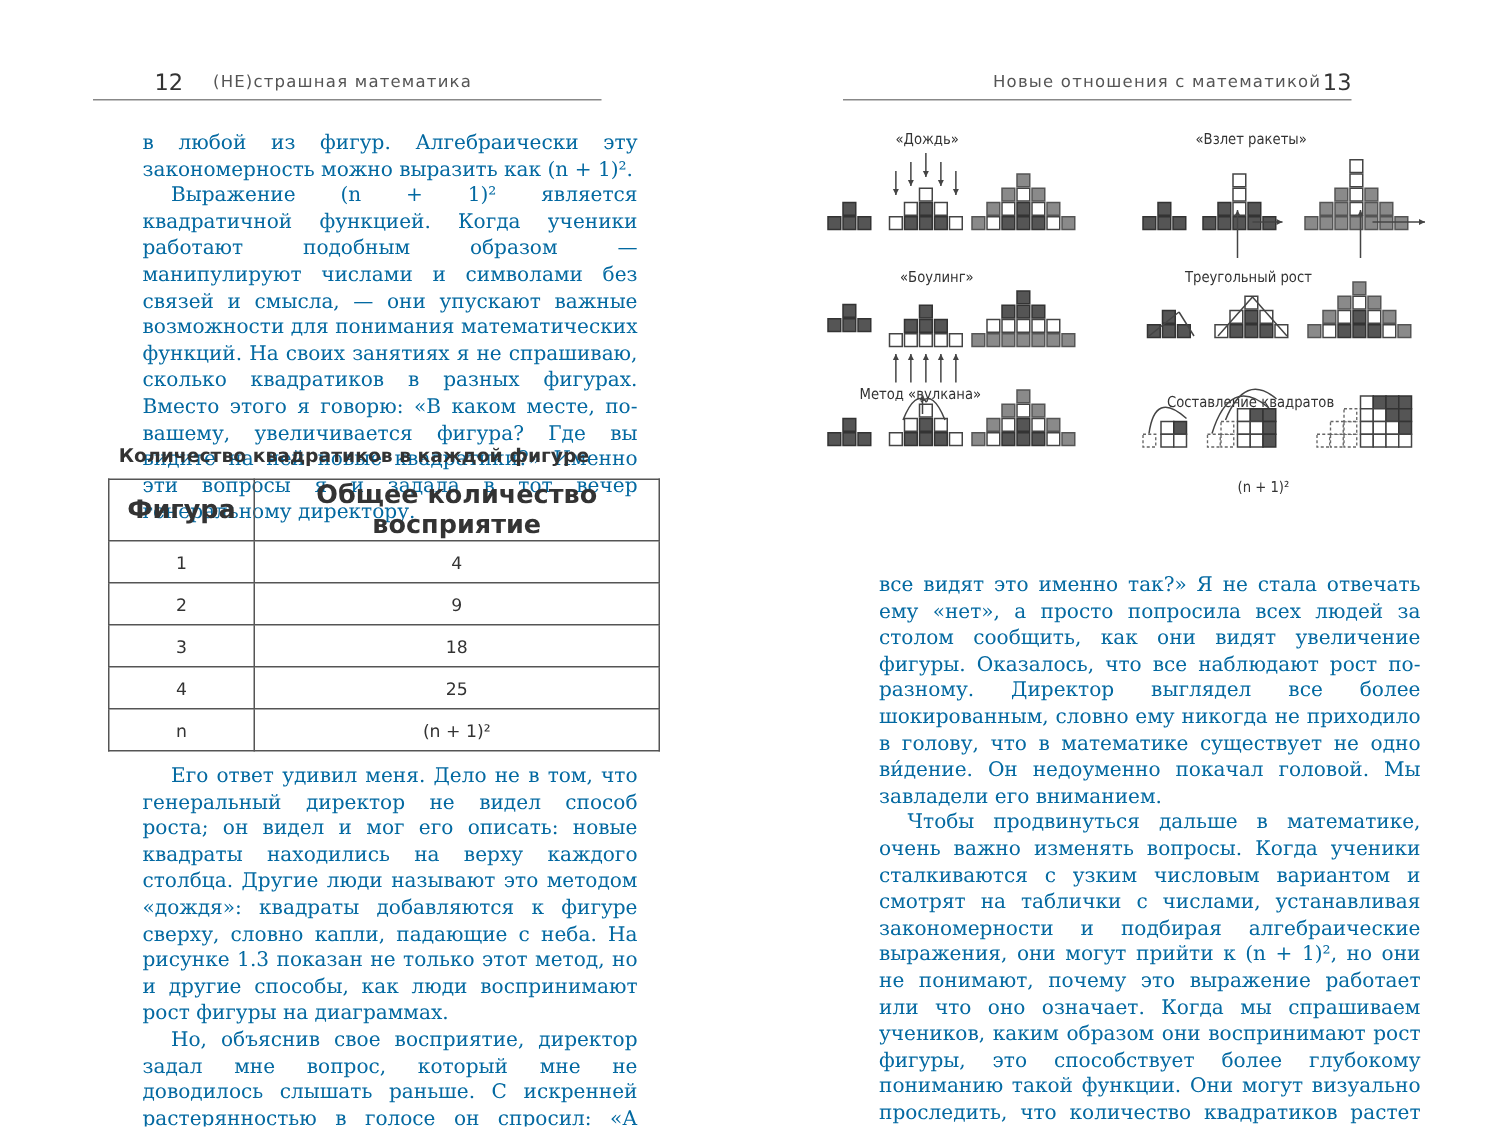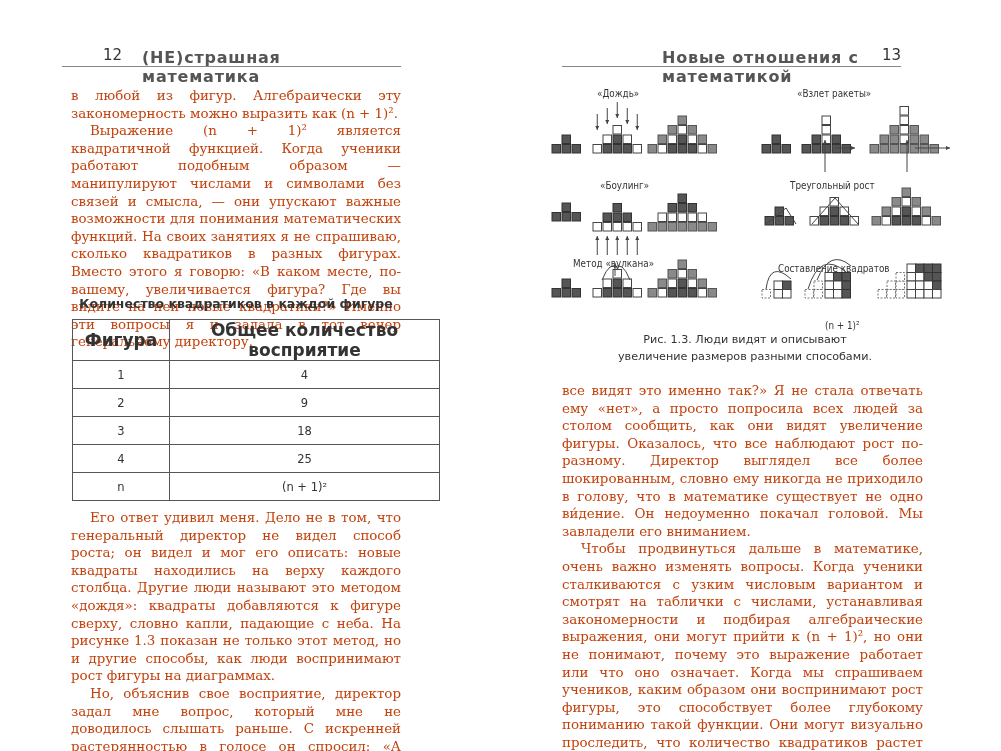--- a/index.html
+++ b/index.html
@@ -13,7 +13,7 @@
   .folio { position: absolute; top: 2px; font-size: 15px; color: #333; }
   .left .folio { left: 0; margin-left: 41px; }
   .right .folio { right: 0; }
-  .rh-title { position: absolute; top: 4px; font-size: 16px; letter-spacing: 0.8px; color: #555; font-weight: bold; }
+  .rh-title { position: absolute; top: 4px; font-size: 11px; letter-spacing: 0.8px; color: #555; }
   .left .rh-title { left: 80px; }
   .right .rh-title { left: 100px; }
   .text { position: absolute; font-size: 13.4px; line-height: 17.6px; text-align: justify; color: #c2410c; }

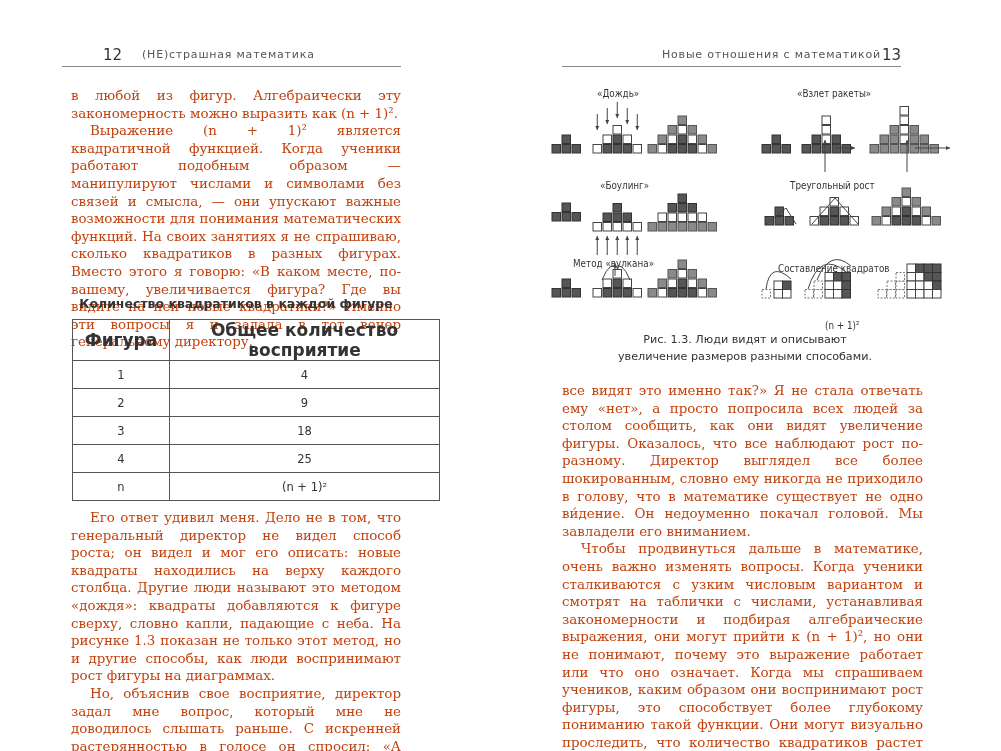--- a/index.html
+++ b/index.html
@@ -16,7 +16,7 @@
   .rh-title { position: absolute; top: 4px; font-size: 11px; letter-spacing: 0.8px; color: #555; }
   .left .rh-title { left: 80px; }
   .right .rh-title { left: 100px; }
-  .text { position: absolute; font-size: 13.4px; line-height: 17.6px; text-align: justify; color: #c2410c; }
+  .text { position: absolute; font-size: 13.4px; line-height: 17.6px; text-align: justify; color: #0369a1; margin-left: 24px; }
   .text p { margin: 0; text-indent: 0; }
   .text p.ind { text-indent: 19px; }
   .left .text.t1 { left: 71px; top: 87px; width: 330px; }

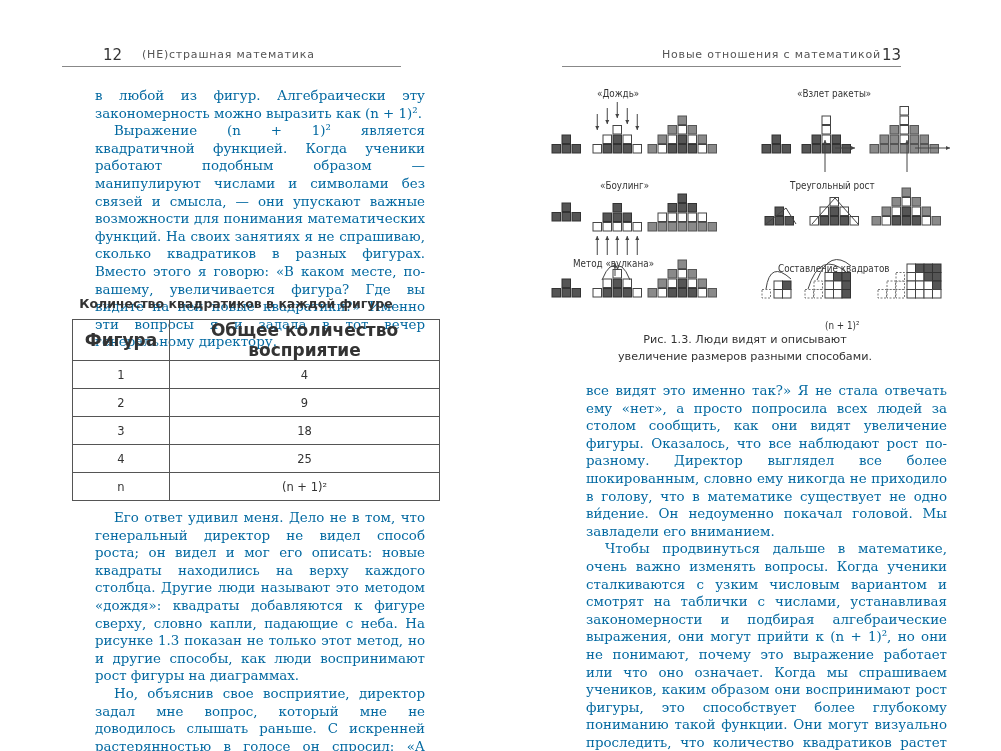--- a/index.html
+++ b/index.html
@@ -332,10 +332,6 @@
       </svg>
   </div>
 
-  <div class="caption">
-    <div>Рис. 1.3. Люди видят и описывают</div>
-    <div>увеличение размеров разными способами.</div>
-  </div>
 
   <div class="text t3">
     <p>все видят это именно так?» Я не стала отвечать ему «нет», а просто попросила всех людей за столом сообщить, как они видят увеличение фигуры. Оказалось, что все наблюдают рост по-разному. Директор выглядел все более шокированным, словно ему никогда не приходило в голову, что в математике существует не одно ви́дение. Он недоуменно покачал головой. Мы завладели его вниманием.</p>

